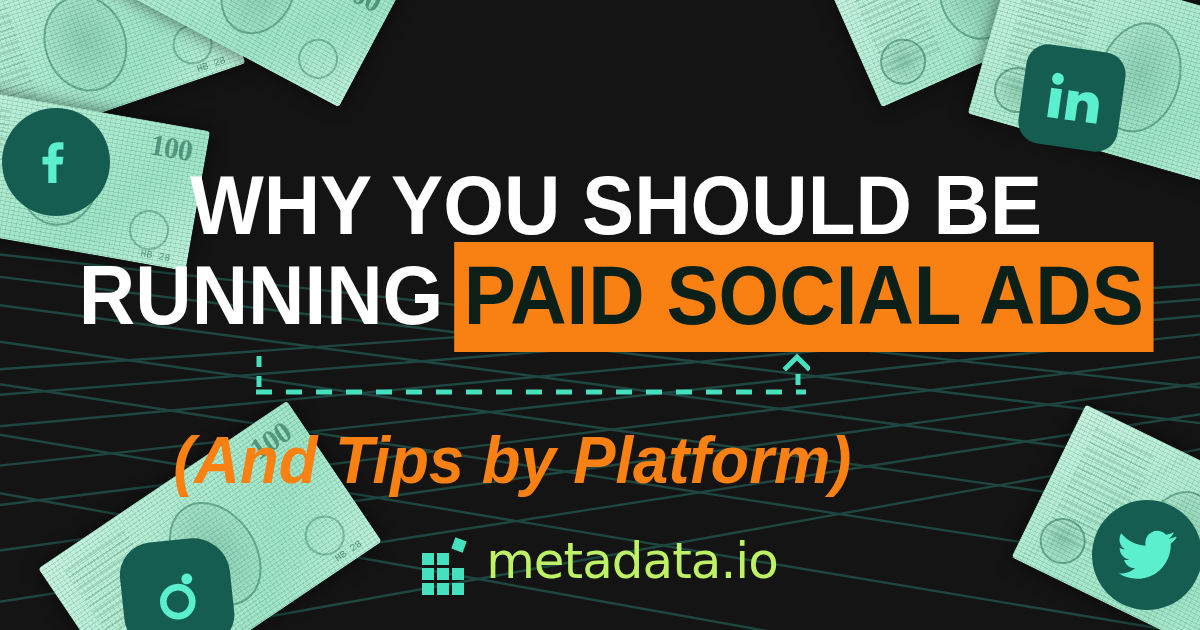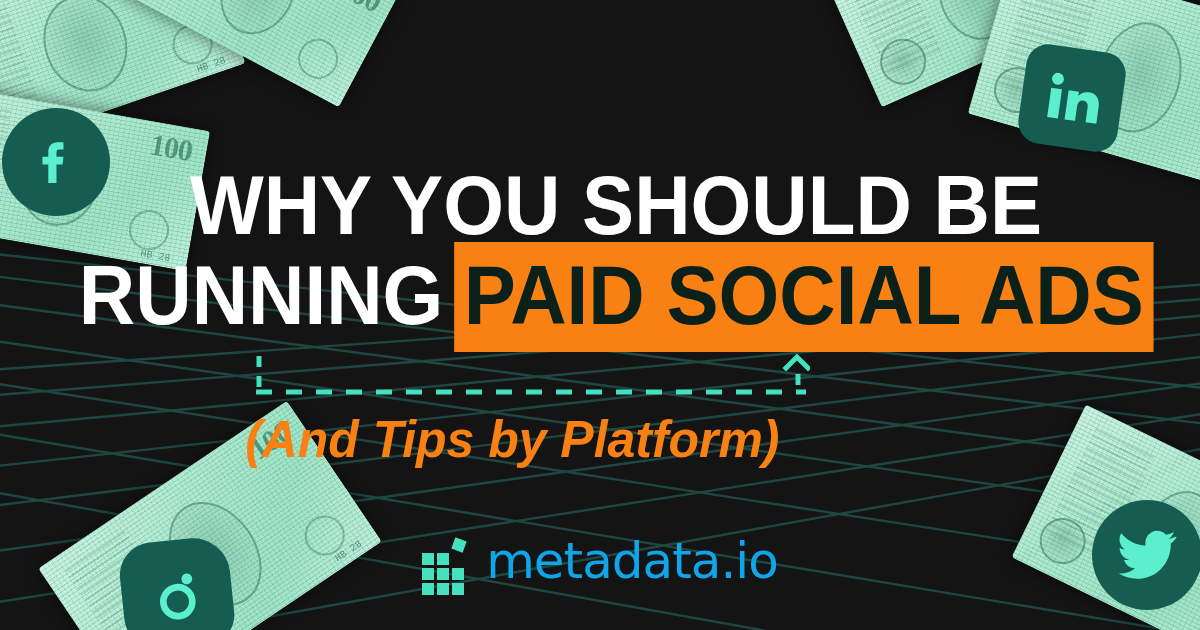--- a/index.html
+++ b/index.html
@@ -175,13 +175,13 @@
   .subtitle {
     position: absolute;
     left: 0;
-    top: 408px;
+    top: 429px;
     width: 1024px;
     text-align: center;
     font-family: "Liberation Sans", sans-serif;
     font-style: italic;
     font-weight: bold;
-    font-size: 52px;
+    font-size: 66px;
     line-height: 62px;
     color: #f98012;
     letter-spacing: 0px;

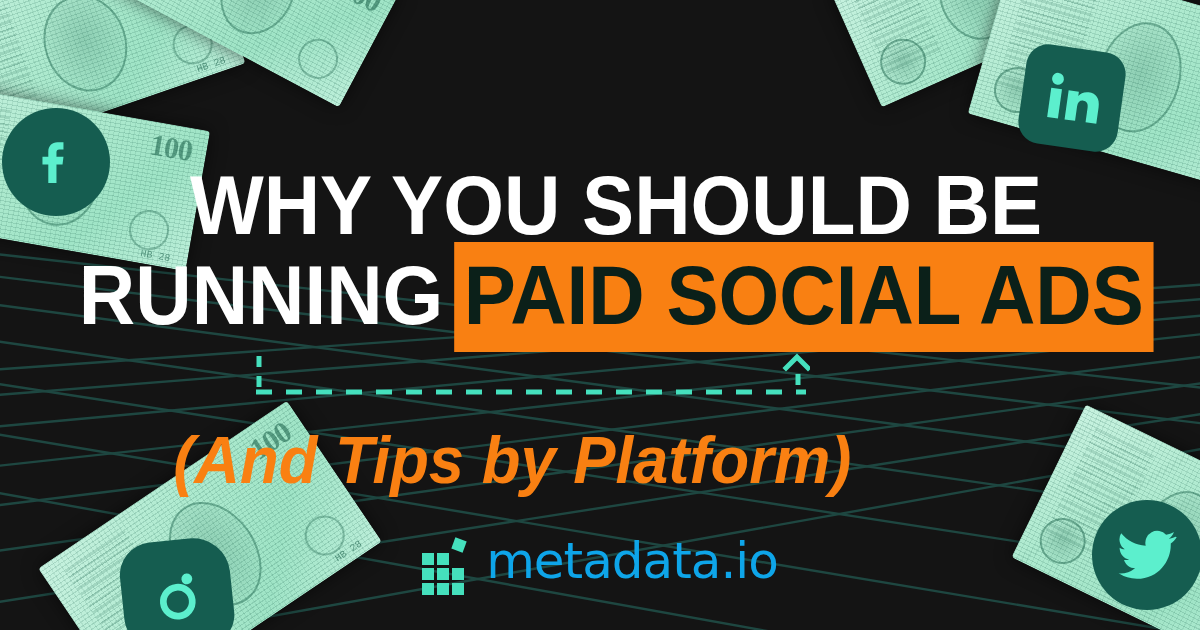--- a/index.html
+++ b/index.html
@@ -222,7 +222,7 @@
     font-family: "DejaVu Sans", sans-serif;
     font-size: 50px;
     font-weight: 400;
-    color: #0ea5e9;
+    color: #bef264;
     letter-spacing: -1px;
     line-height: 50px;
   }

